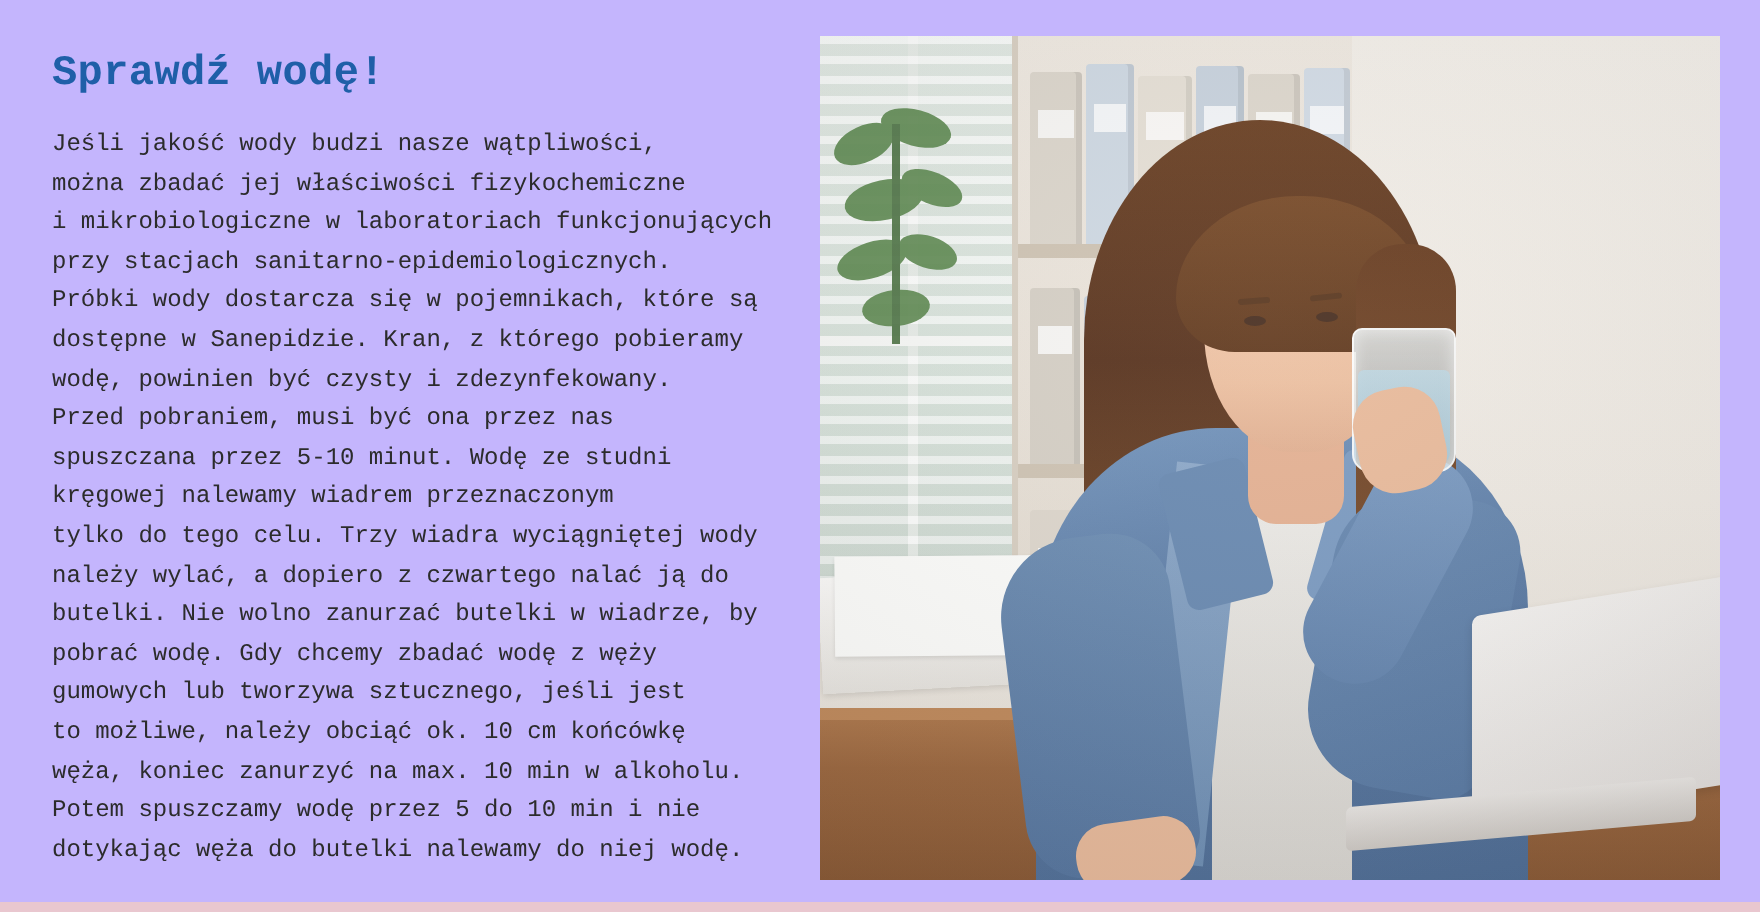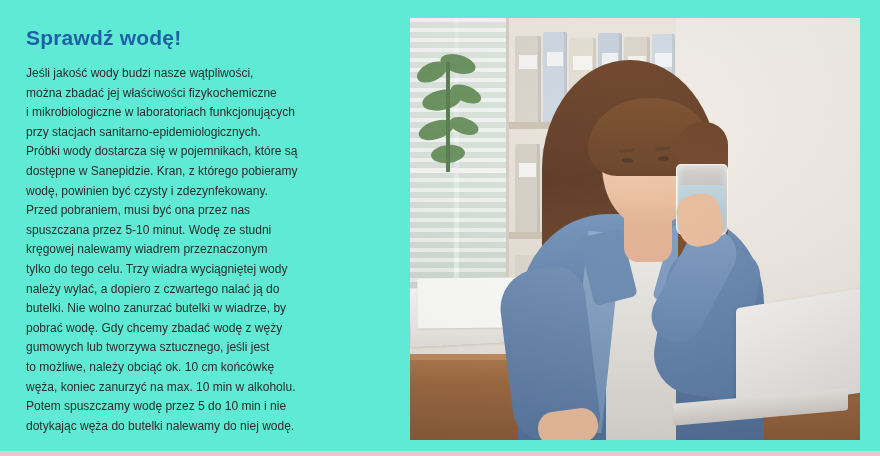--- a/index.html
+++ b/index.html
@@ -18,7 +18,8 @@
     position: relative;
     width: 880px;
     height: 451px;
-    background: #5eead4;
+    background: #c4b5fd;
+    font-family: Liberation Mono, monospace;
   }
   .text-col {
     position: absolute;

